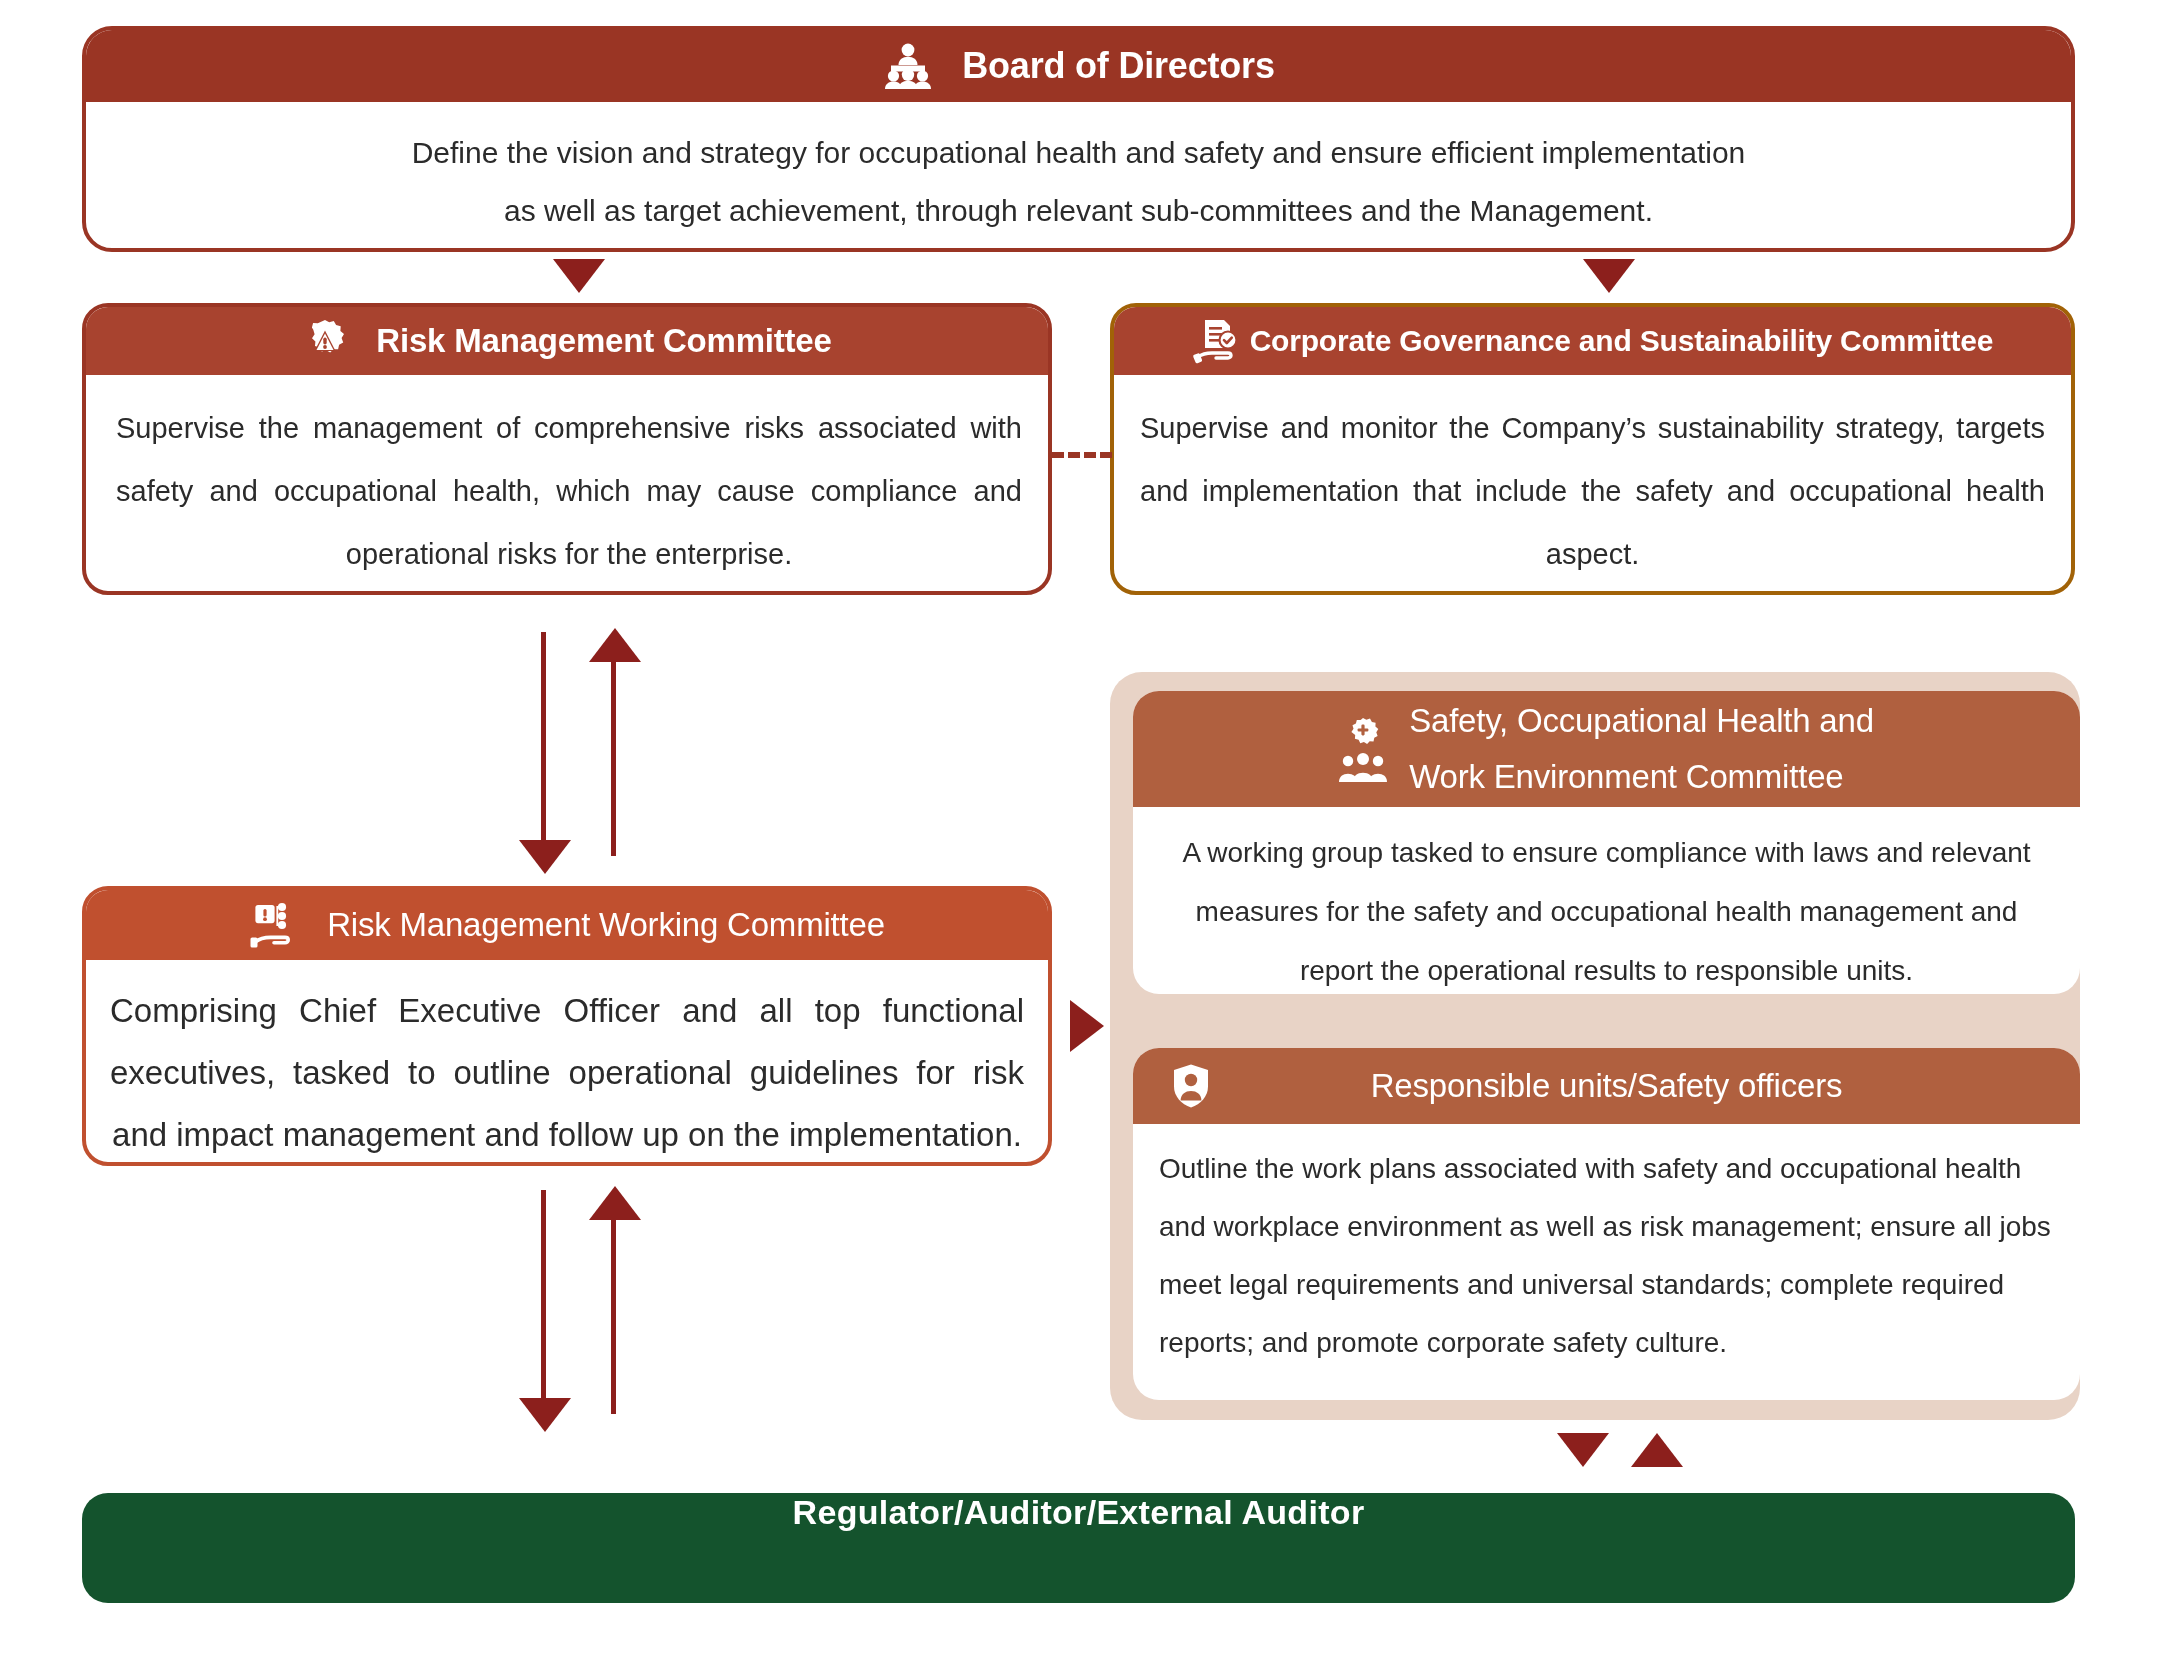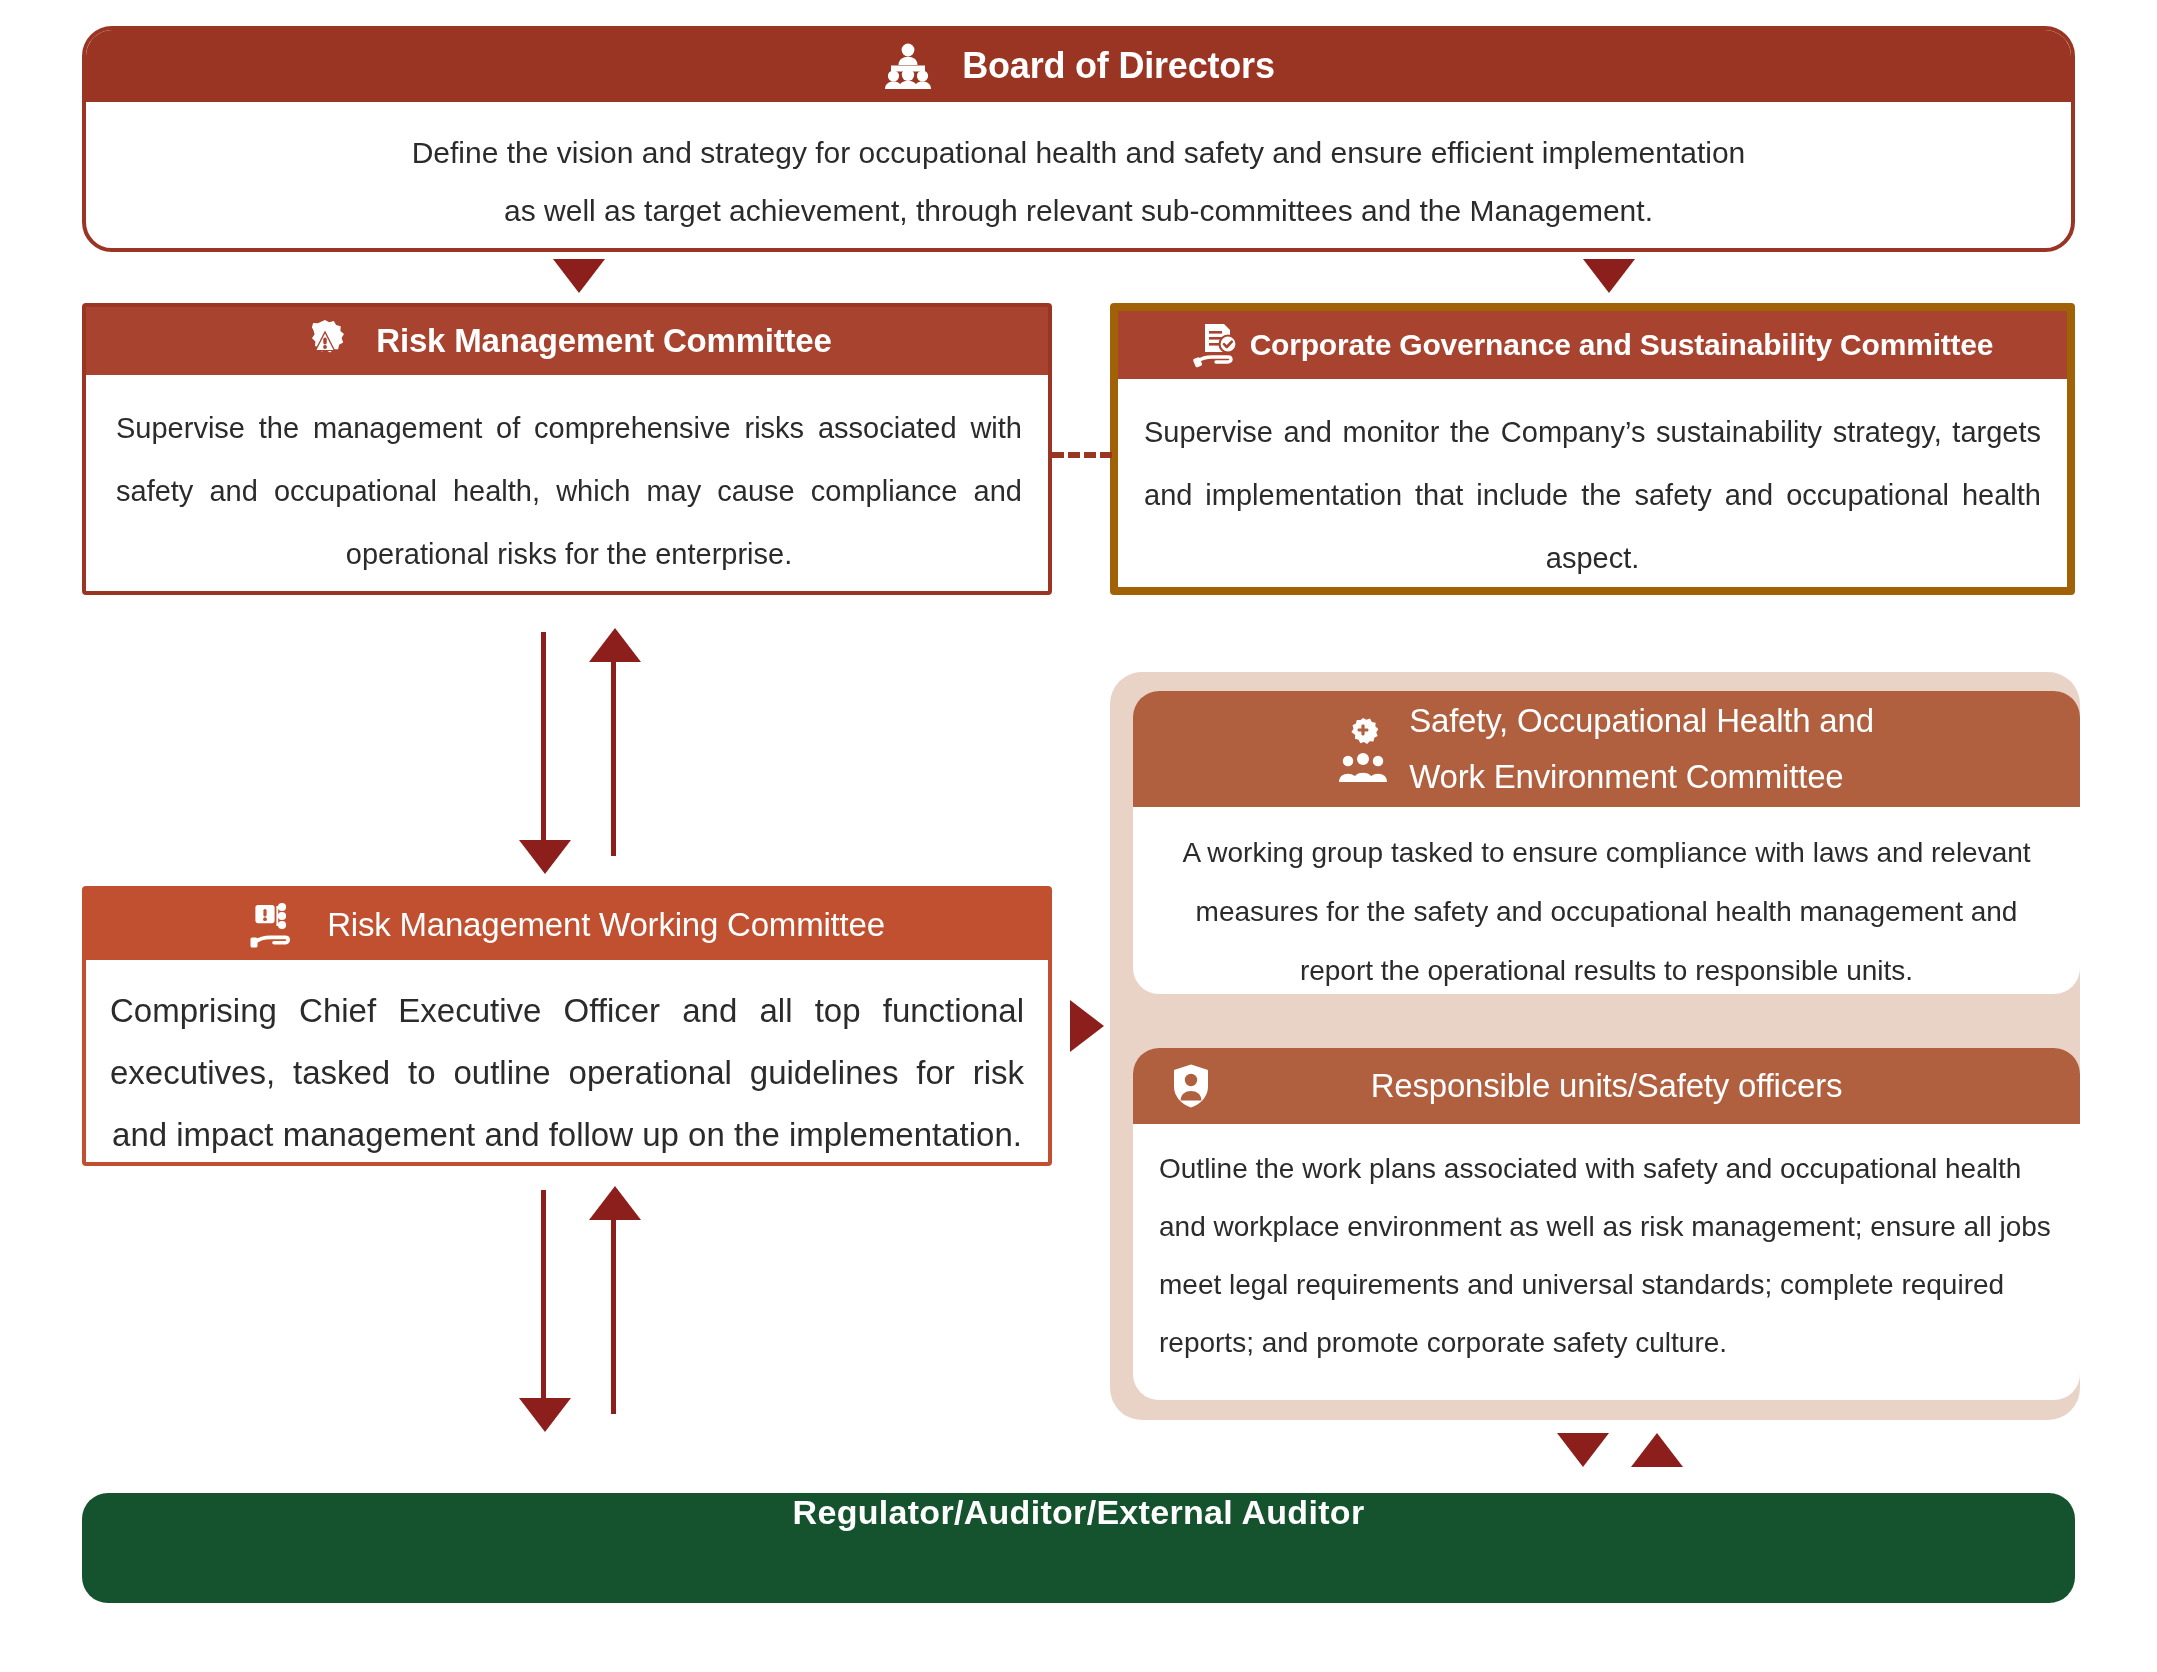--- a/index.html
+++ b/index.html
@@ -20,7 +20,7 @@
   
   .card {
     position: absolute;
-    border-radius: 4px;
+    border-radius: 26px;
     overflow: hidden;
     background: #ffffff;
   }

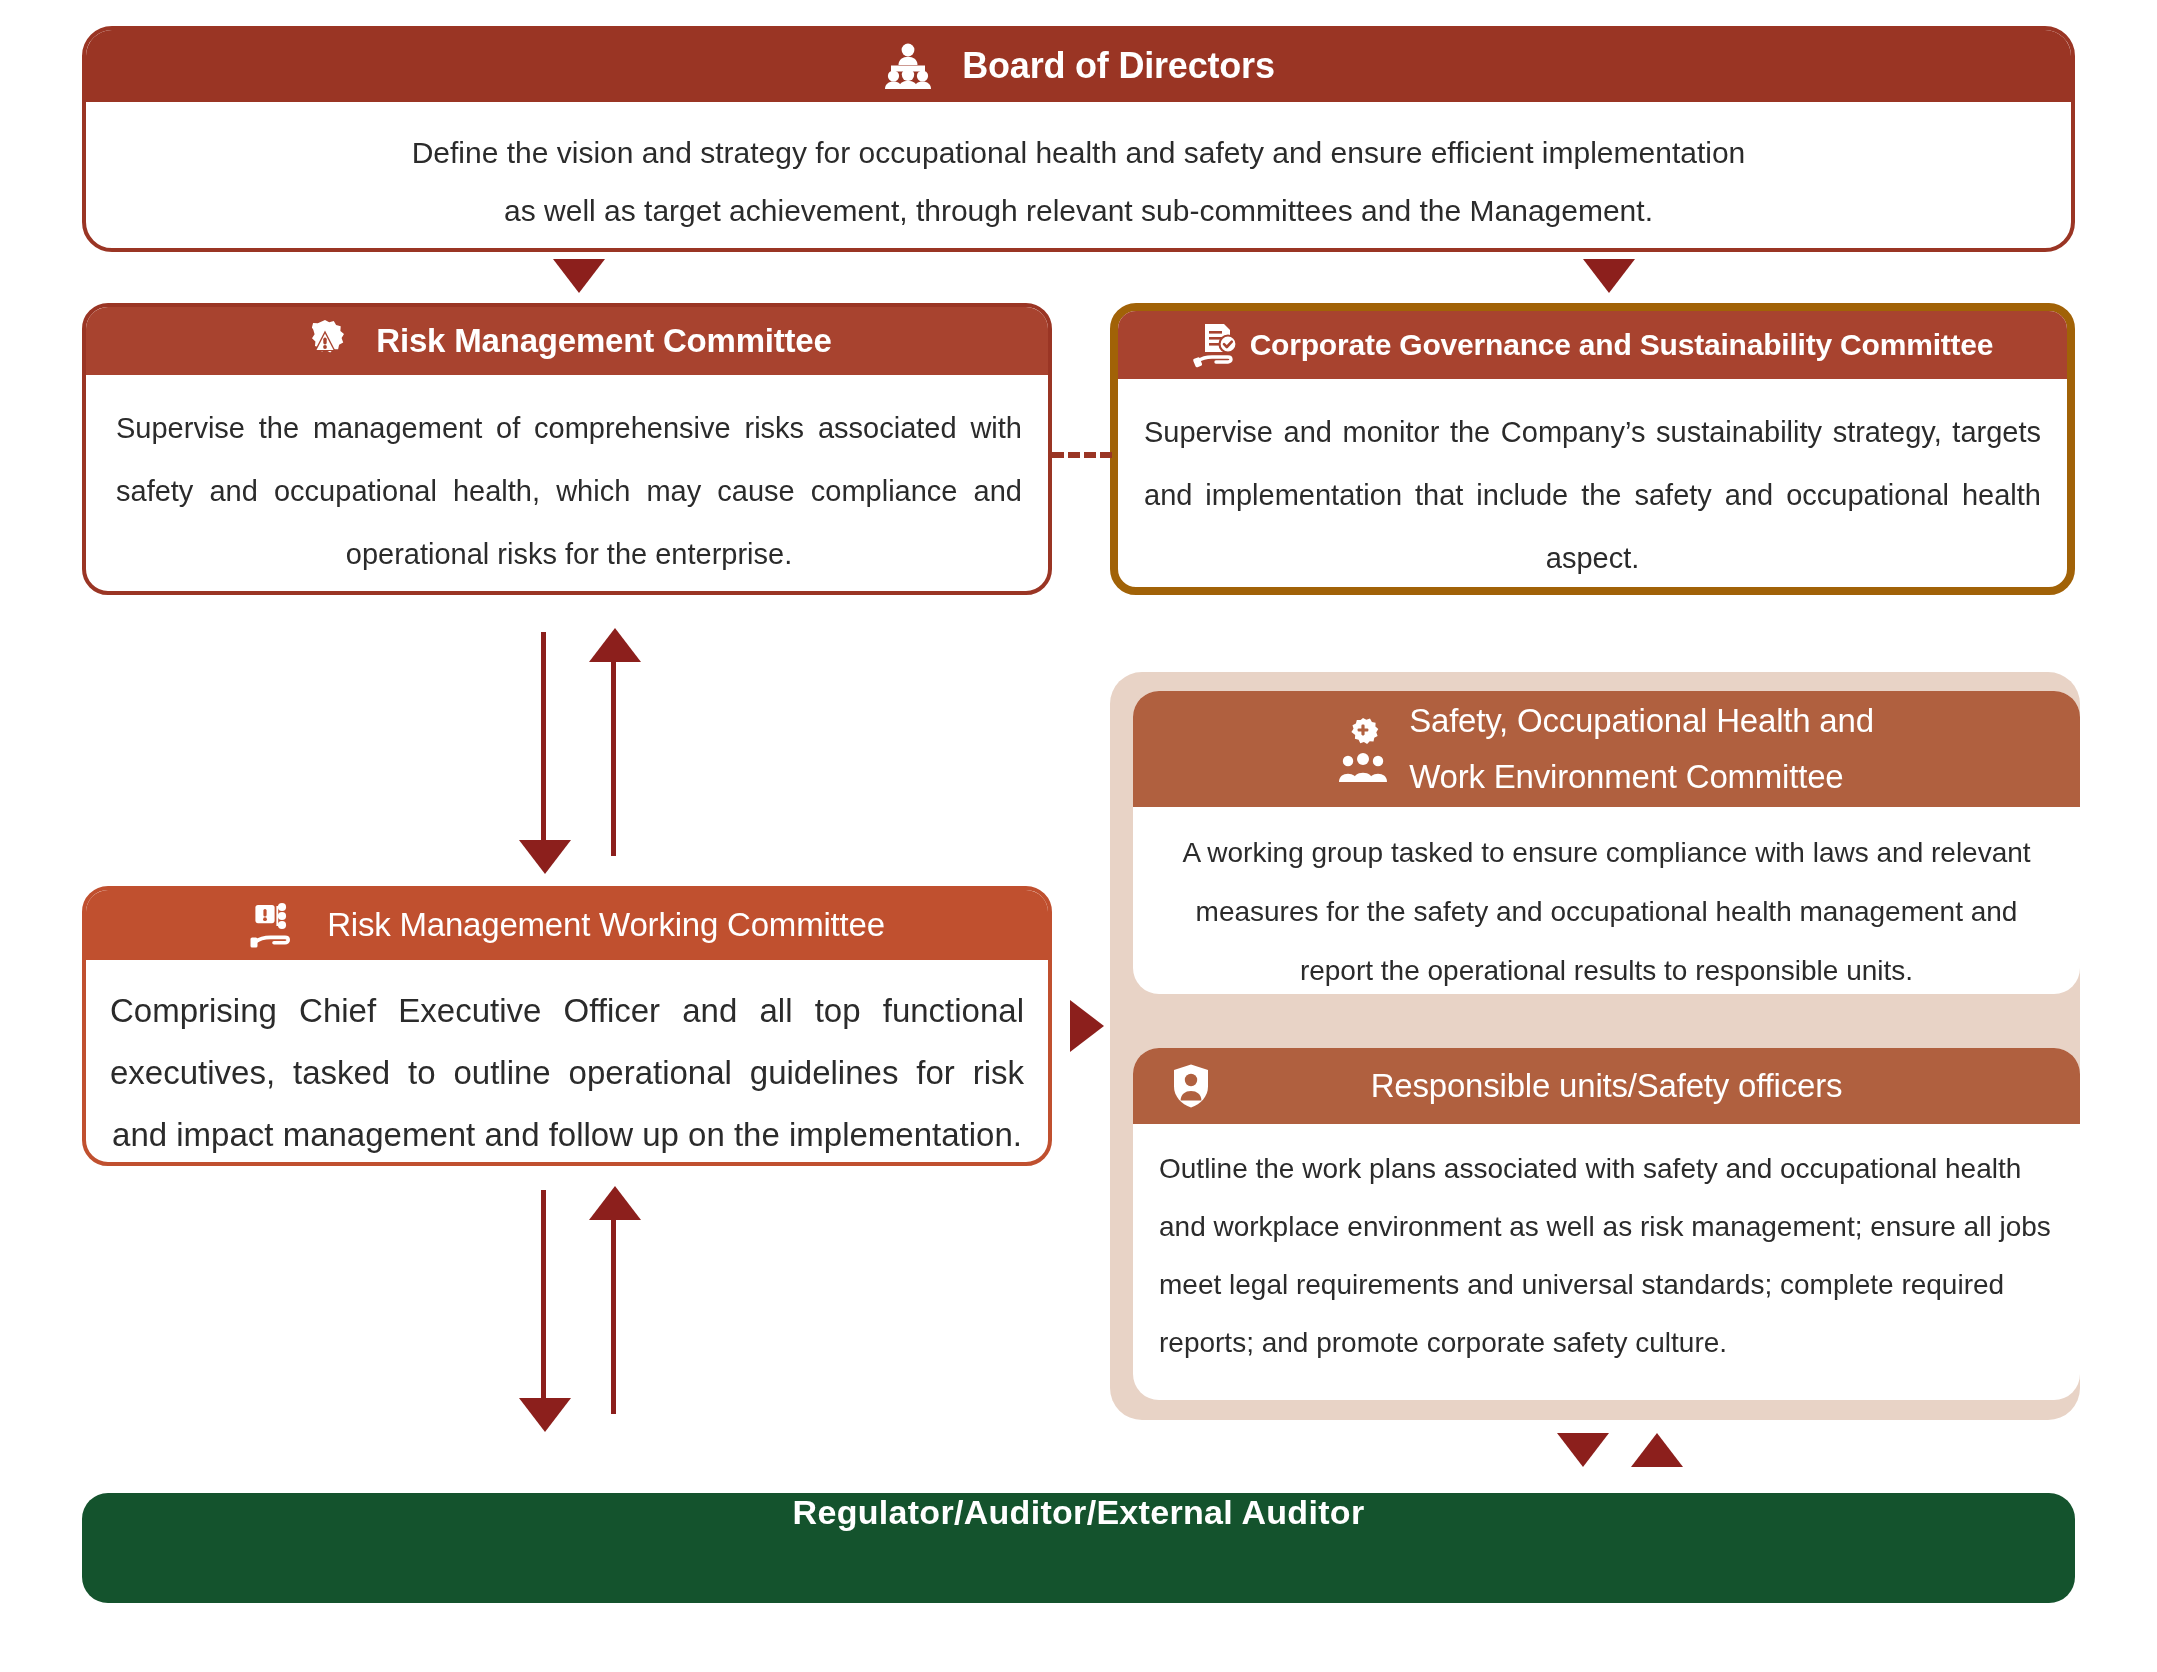--- a/index.html
+++ b/index.html
@@ -80,7 +80,7 @@
   #cgsc {
     left: 1110px; top: 303px;
     width: 965px; height: 292px;
-    border: 8px solid #a16207;
+    border: 4px solid #a16207;
   }
   #cgsc .card-head {
     height: 68px;

